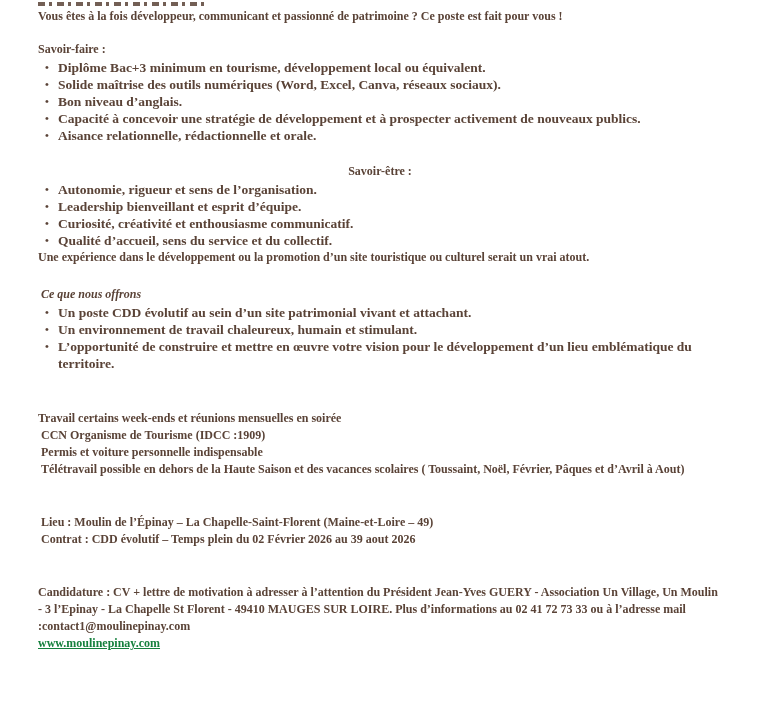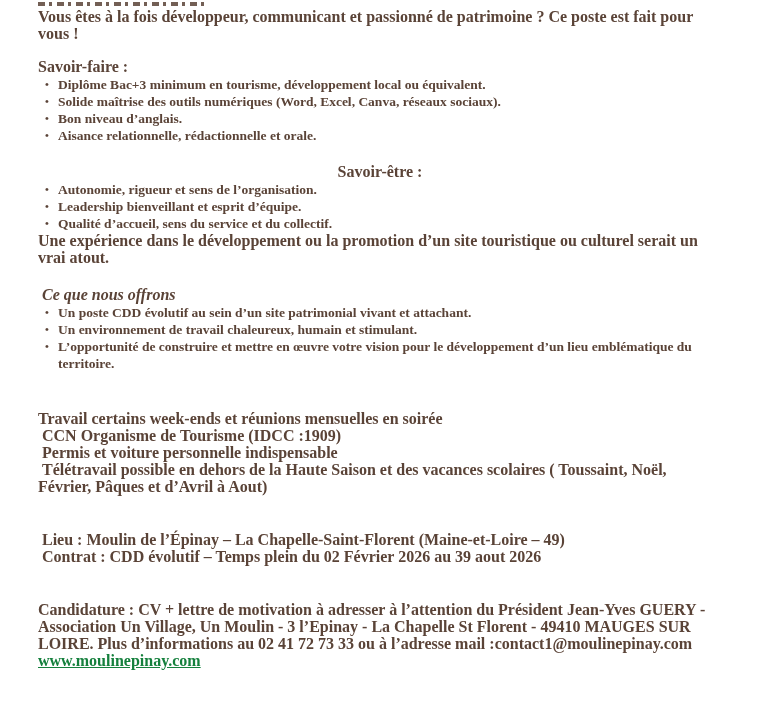--- a/index.html
+++ b/index.html
@@ -18,7 +18,7 @@
     padding: 2px 42px 0 38px;
   }
   p, h3 {
-    font-size: 16px;
+    font-size: 12px;
     font-weight: 700;
     white-space: pre-wrap;
     margin: 0;

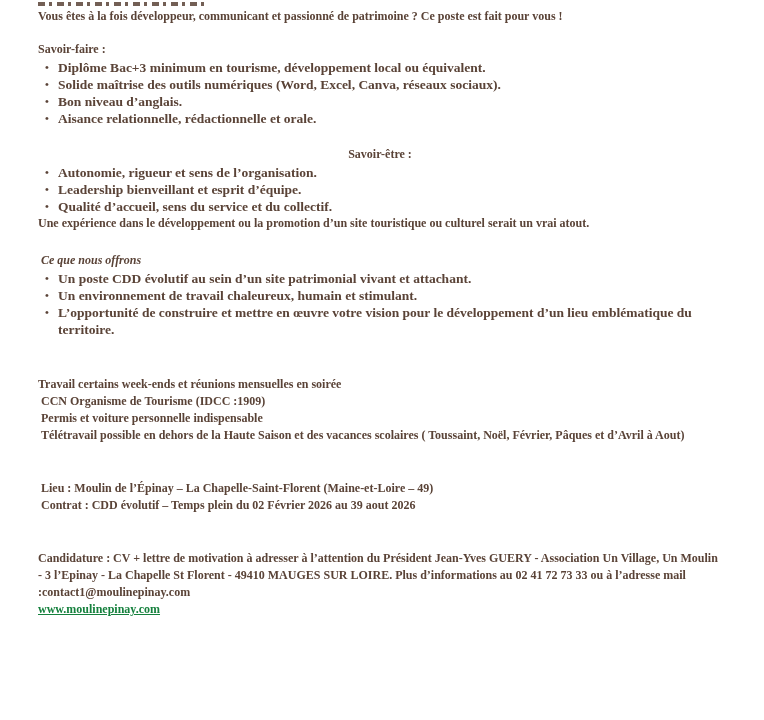--- a/index.html
+++ b/index.html
@@ -70,6 +70,7 @@
   <li>Diplôme Bac+3 minimum en tourisme, développement local ou équivalent.</li>
   <li>Solide maîtrise des outils numériques (Word, Excel, Canva, réseaux sociaux).</li>
   <li>Bon niveau d’anglais.</li>
+  <li>Capacité à concevoir une stratégie de développement et à prospecter activement de nouveaux publics.</li>
   <li>Aisance relationnelle, rédactionnelle et orale.</li>
 </ul>
 

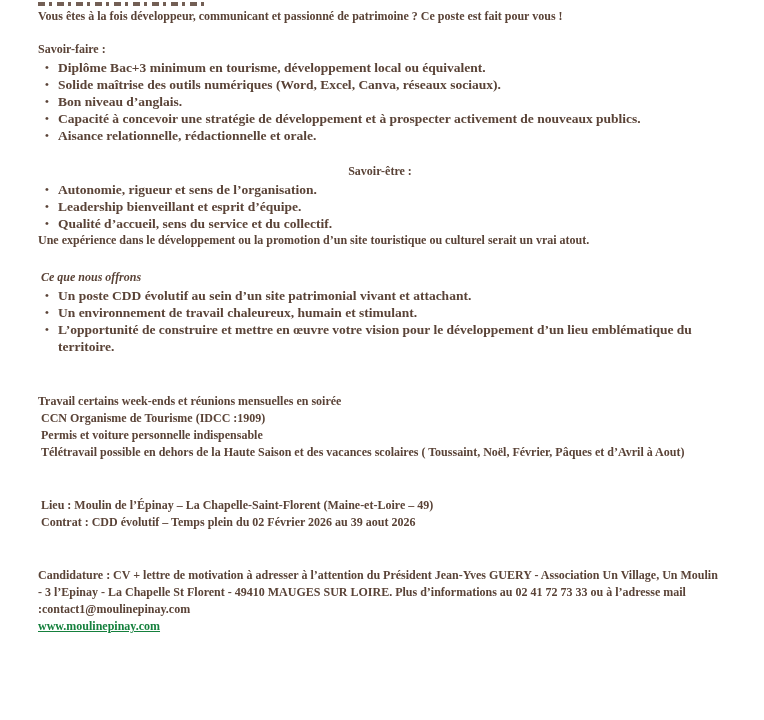--- a/index.html
+++ b/index.html
@@ -78,6 +78,7 @@
 <ul>
   <li>Autonomie, rigueur et sens de l’organisation.</li>
   <li>Leadership bienveillant et esprit d’équipe.</li>
+  <li>Curiosité, créativité et enthousiasme communicatif.</li>
   <li>Qualité d’accueil, sens du service et du collectif.</li>
 </ul>
 <p>Une expérience dans le développement ou la promotion d’un site touristique ou culturel serait un vrai atout.</p>

